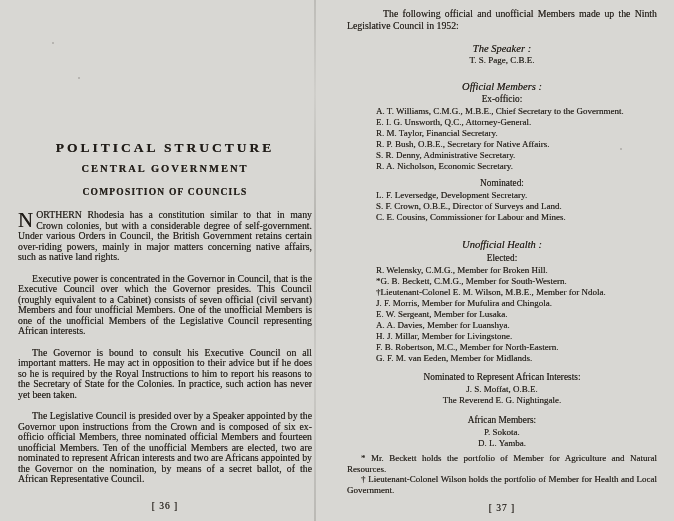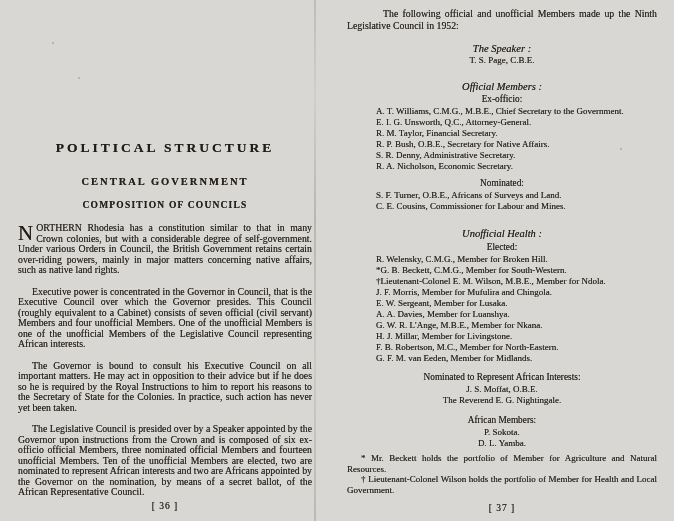--- a/index.html
+++ b/index.html
@@ -31,7 +31,7 @@
     color:#201c18; white-space:nowrap;
   }
   .h2 {
-    margin-top:20px; text-align:center;
+    margin-top:7px; text-align:center;
     font-size:10.5px; font-weight:bold; letter-spacing:2px;
     color:#25211c; white-space:nowrap;
   }

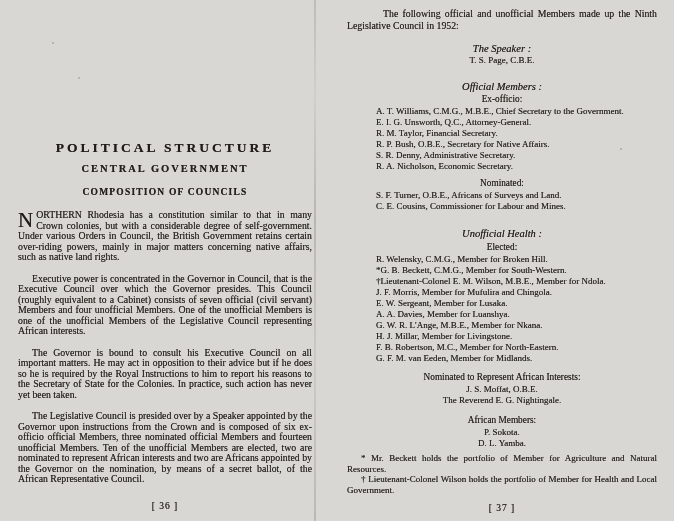--- a/index.html
+++ b/index.html
@@ -138,6 +138,7 @@
 
       <div class="sub-heading mt-nominated">Nominated:</div>
       <div class="entry-list left">
+          <div class="entry">L. F. Leversedge, Development Secretary.</div>
           <div class="entry">S. F. Turner, O.B.E., Africans of Surveys and Land.</div>
           <div class="entry">C. E. Cousins, Commissioner for Labour and Mines.</div>
         </div>

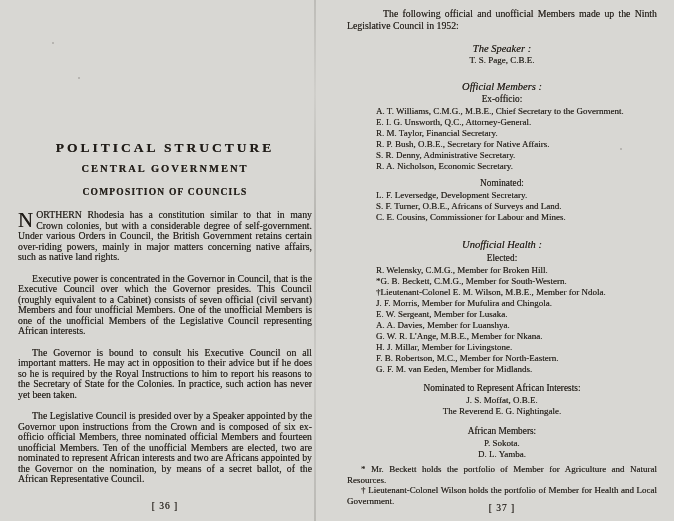--- a/index.html
+++ b/index.html
@@ -139,7 +139,7 @@
       <div class="sub-heading mt-nominated">Nominated:</div>
       <div class="entry-list left">
           <div class="entry">L. F. Leversedge, Development Secretary.</div>
-          <div class="entry">S. F. Turner, O.B.E., Africans of Surveys and Land.</div>
+          <div class="entry">S. F. Crown, O.B.E., Director of Surveys and Land.</div>
           <div class="entry">C. E. Cousins, Commissioner for Labour and Mines.</div>
         </div>
 

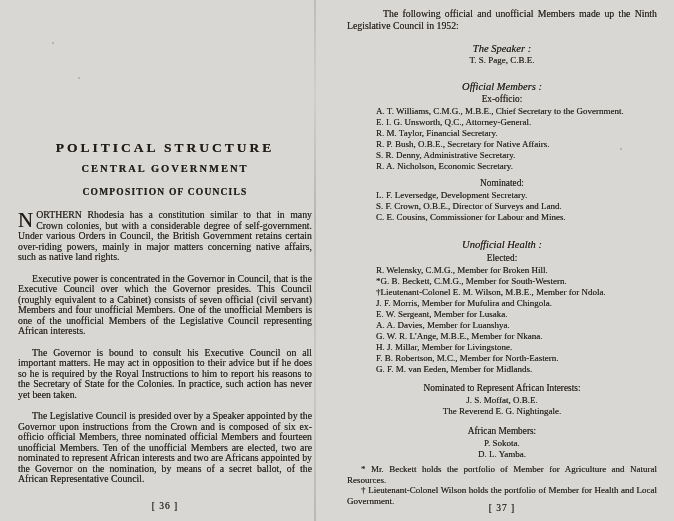--- a/index.html
+++ b/index.html
@@ -153,7 +153,6 @@
           <div class="entry">J. F. Morris, Member for Mufulira and Chingola.</div>
           <div class="entry">E. W. Sergeant, Member for Lusaka.</div>
           <div class="entry">A. A. Davies, Member for Luanshya.</div>
-          <div class="entry">G. W. R. L'Ange, M.B.E., Member for Nkana.</div>
           <div class="entry">H. J. Millar, Member for Livingstone.</div>
           <div class="entry">F. B. Robertson, M.C., Member for North-Eastern.</div>
           <div class="entry">G. F. M. van Eeden, Member for Midlands.</div>

